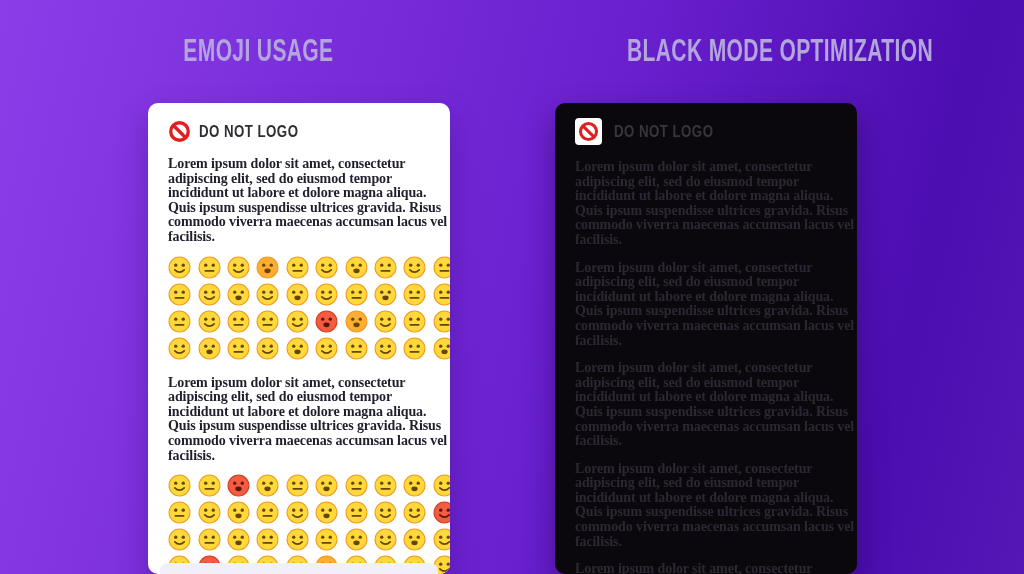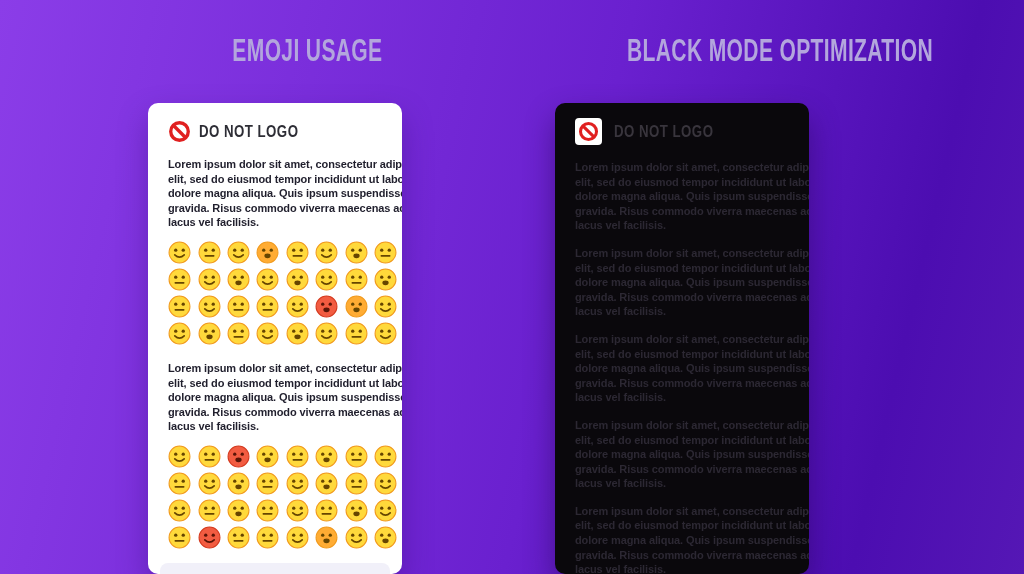--- a/index.html
+++ b/index.html
@@ -25,7 +25,7 @@
     background:linear-gradient(103deg,var(--bg-from) 0%,var(--bg-mid) 55%,var(--bg-to) 85%,var(--bg-corner) 100%);
   }
   .col-heading{
-    position:absolute;top:34px;width:318px;text-align:center;
+    position:absolute;top:34px;width:318px;text-align:left;
     color:var(--heading-color);font-weight:bold;font-size:31px;line-height:34px;
     white-space:nowrap;
   }

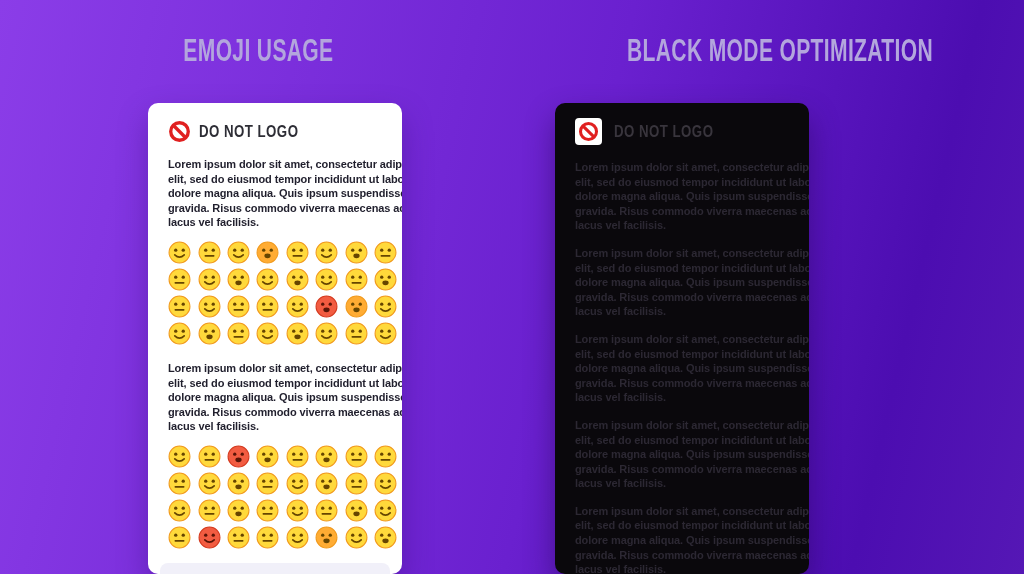--- a/index.html
+++ b/index.html
@@ -34,7 +34,7 @@
   .col-heading.right{left:555px;text-decoration:underline;}
 
   .card{
-    position:absolute;top:103px;width:254px;height:471px;
+    position:absolute;top:103px;width:302px;height:471px;
     border-radius:10px;overflow:hidden;
   }
   .card.left-card{left:148px;background:var(--card-light);box-shadow:0 14px 30px rgba(50,10,110,0.35);}

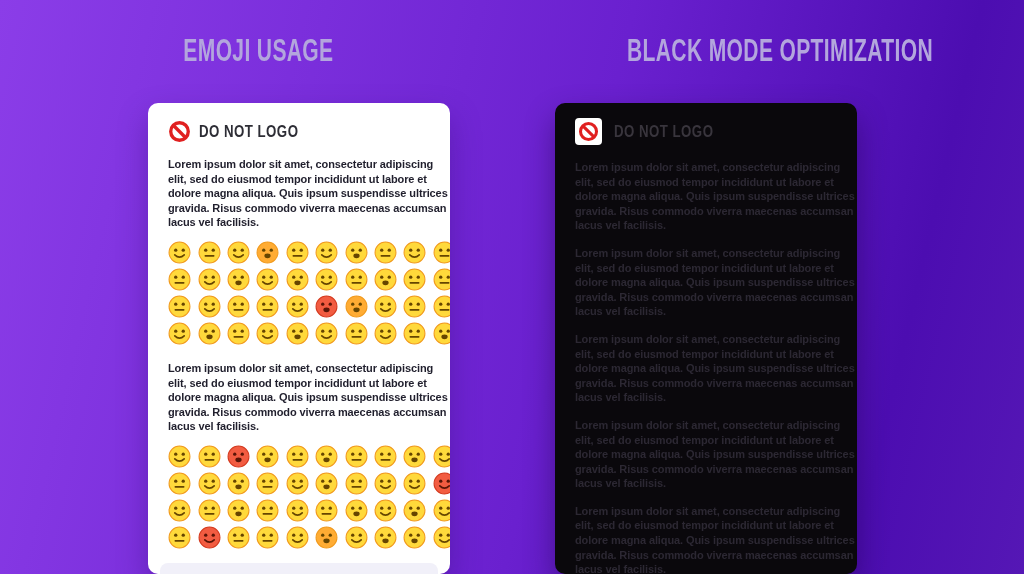--- a/index.html
+++ b/index.html
@@ -53,9 +53,9 @@
   .header-label.dim{color:var(--title-dim);margin-left:4px;}
 
   .body-text{
-    font-size:11px;font-weight:bold;line-height:14.6px;
+    font-size:14px;font-weight:bold;line-height:14.6px;
     color:var(--text-dark);letter-spacing:-0.1px;
-    margin:12px 0 0 0;width:282px;
+    margin:12px 0 0 0;width:282px;font-family:Liberation Serif, serif;
   }
   .body-text.dim{color:var(--text-dim);margin-top:13px;}
   .para-list .body-text:first-child{margin-top:15px;}

